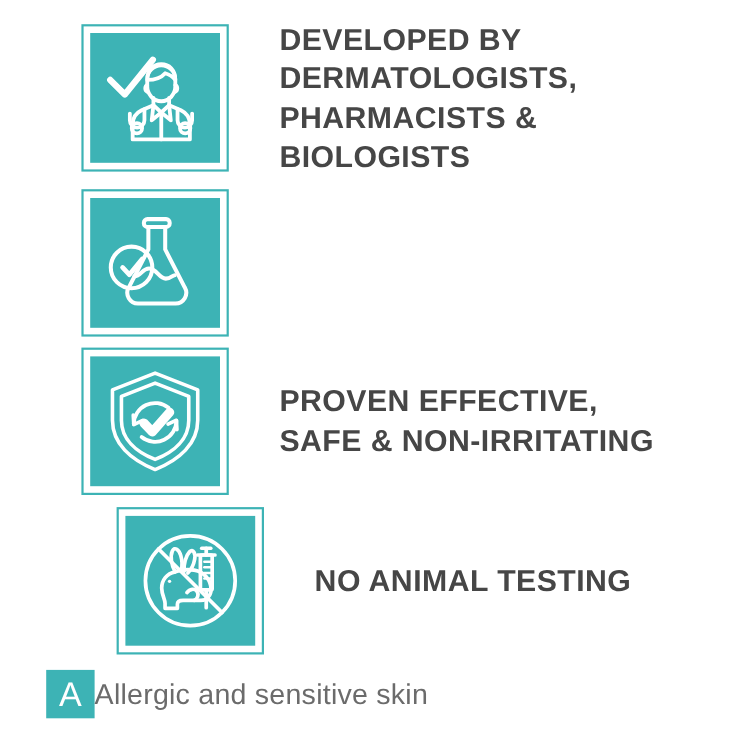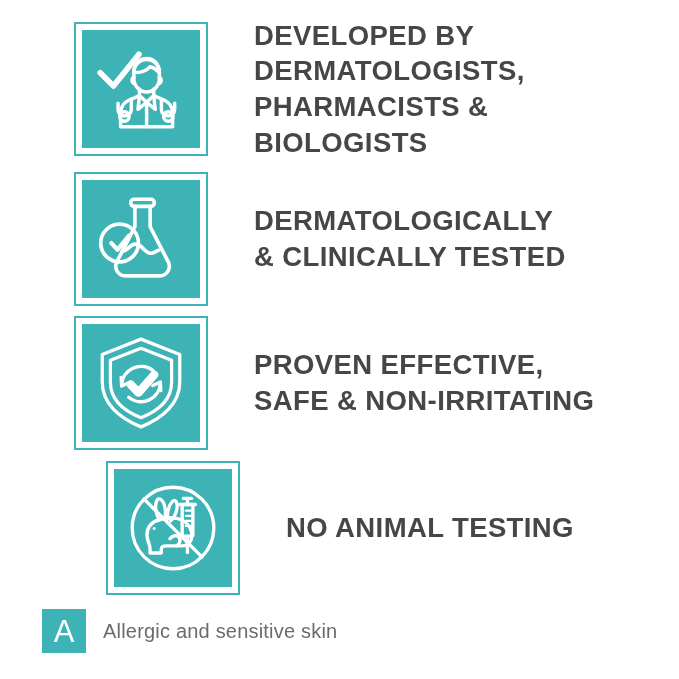--- a/index.html
+++ b/index.html
@@ -171,8 +171,6 @@
           </svg>
         </div>
       </div>
-      <div class="feature-text">Dermatologically
-&amp; clinically tested</div>
     </div>
 
     <div class="feature-row r2">

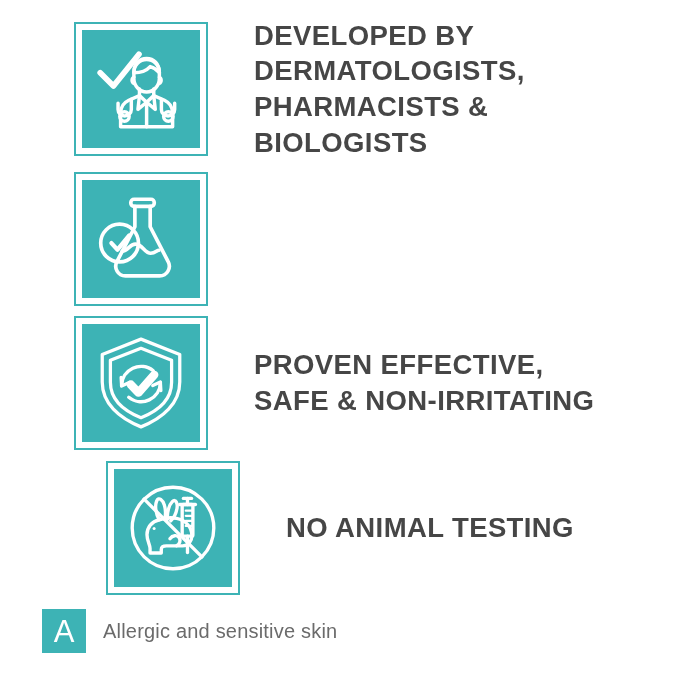--- a/index.html
+++ b/index.html
@@ -105,9 +105,8 @@
     letter-spacing: 0;
   }
   .footer-label {
-    margin-left: 17px;
     color: #6b6b6b;
-    font-size: 20px;
+    font-size: 26px;
     font-weight: normal;
     letter-spacing: 0.2px;
     white-space: nowrap;

